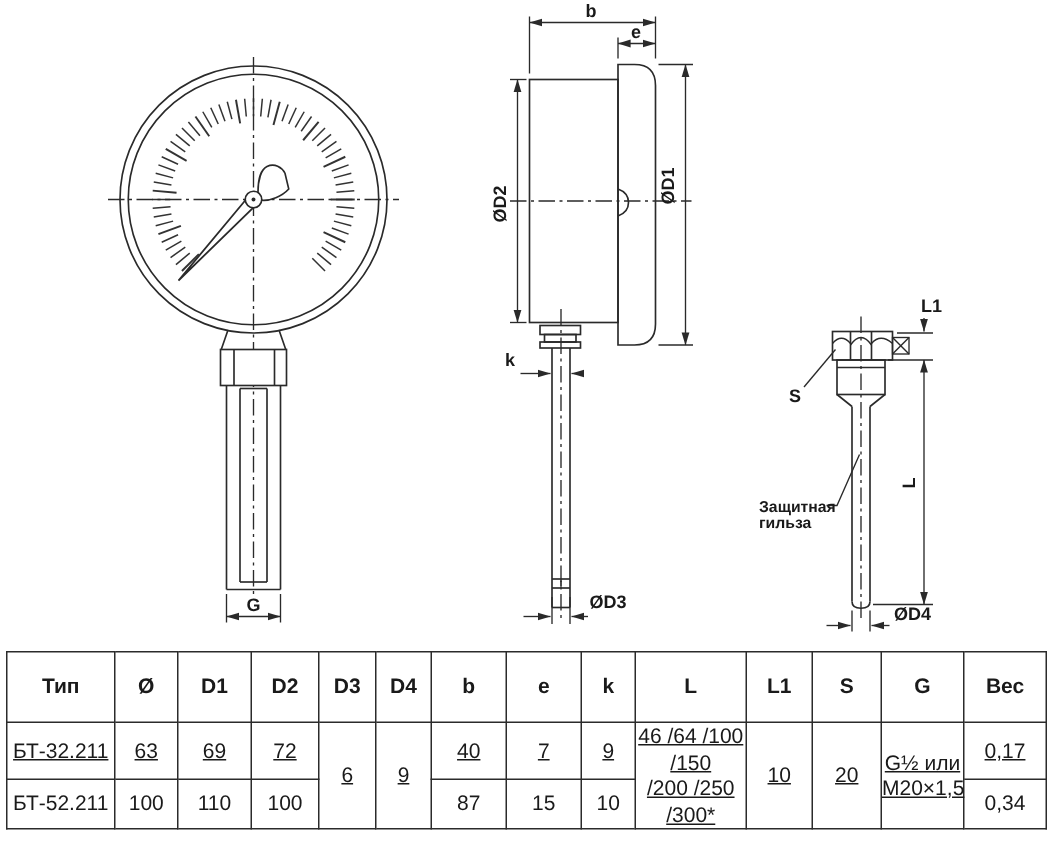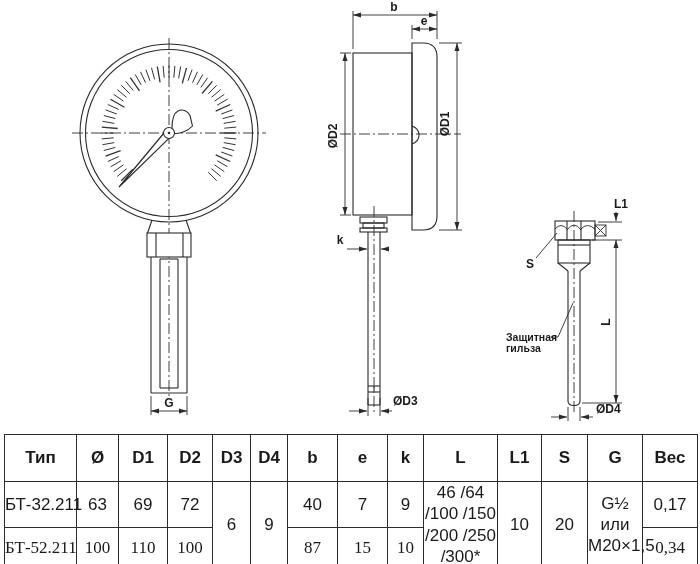--- a/index.html
+++ b/index.html
@@ -16,7 +16,7 @@
   }
   .spec-table th,.spec-table td{
     border:1px solid #2b2b2b;text-align:center;vertical-align:middle;
-    font-size:17px;padding:0;line-height:1.25;color:#1a1a1a;
+    font-size:14px;padding:0;line-height:1.25;color:#1a1a1a;
   }
   .spec-table th{font-weight:bold;}
   .spec-table td{font-weight:normal;}

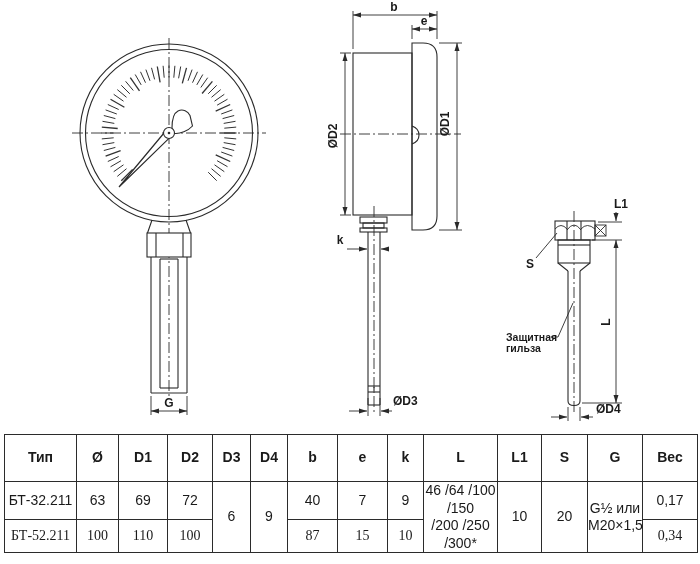--- a/index.html
+++ b/index.html
@@ -21,7 +21,7 @@
   .spec-table th{font-weight:bold;}
   .spec-table td{font-weight:normal;}
   tr.hdr{height:47px;}
-  tr.r1{height:38px;}
+  tr.r1{height:38px;text-decoration:underline;}
   tr.r2{height:33px;font-family:Liberation Serif, serif;}
 </style>
 </head>

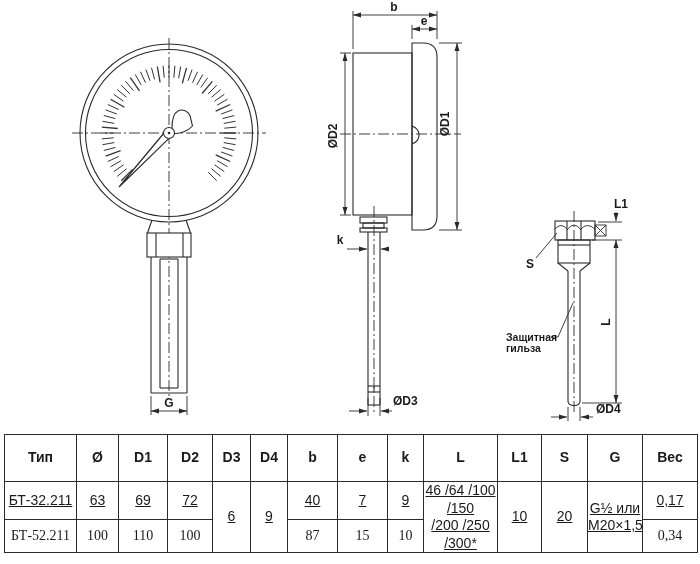--- a/index.html
+++ b/index.html
@@ -22,7 +22,7 @@
   .spec-table td{font-weight:normal;}
   tr.hdr{height:47px;}
   tr.r1{height:38px;text-decoration:underline;}
-  tr.r2{height:33px;font-family:Liberation Serif, serif;}
+  tr.r2{height:33px;}
 </style>
 </head>
 <body>

